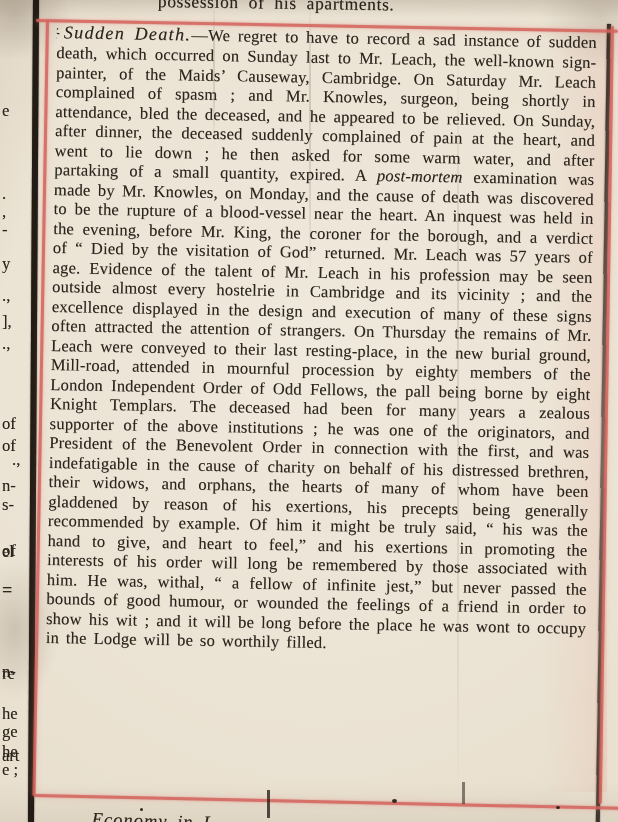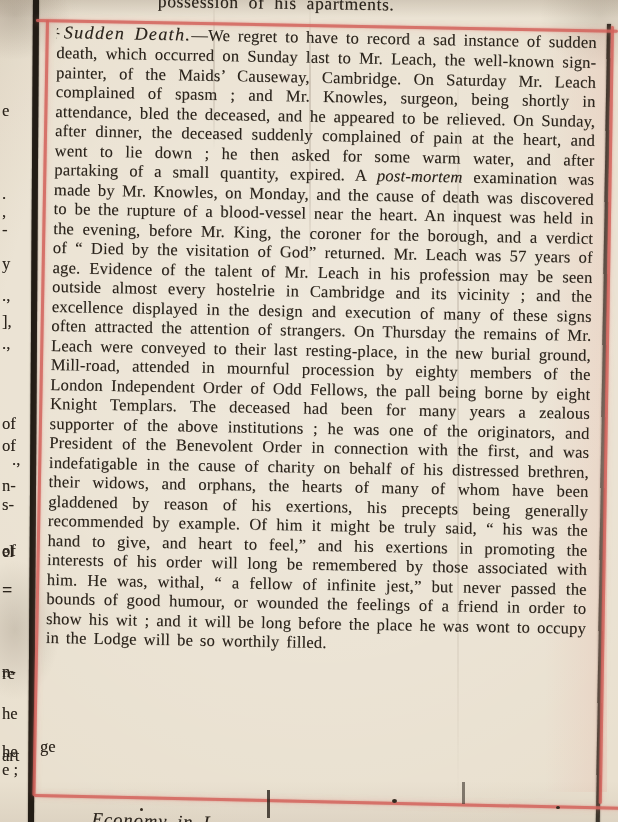--- a/index.html
+++ b/index.html
@@ -98,7 +98,7 @@
   <span class="frag" style="top:664px;">n-</span>
   <span class="frag" style="top:666px;">re</span>
   <span class="frag" style="top:706px;">he</span>
-  <span class="frag" style="top:739px;margin-left:38px;">ge</span>
+  <span class="frag" style="top:724px;">ge</span>
   <span class="frag" style="top:744px;">he</span>
   <span class="frag" style="top:762px;">e ;</span>
   <span class="frag" style="top:748px;">art</span>

